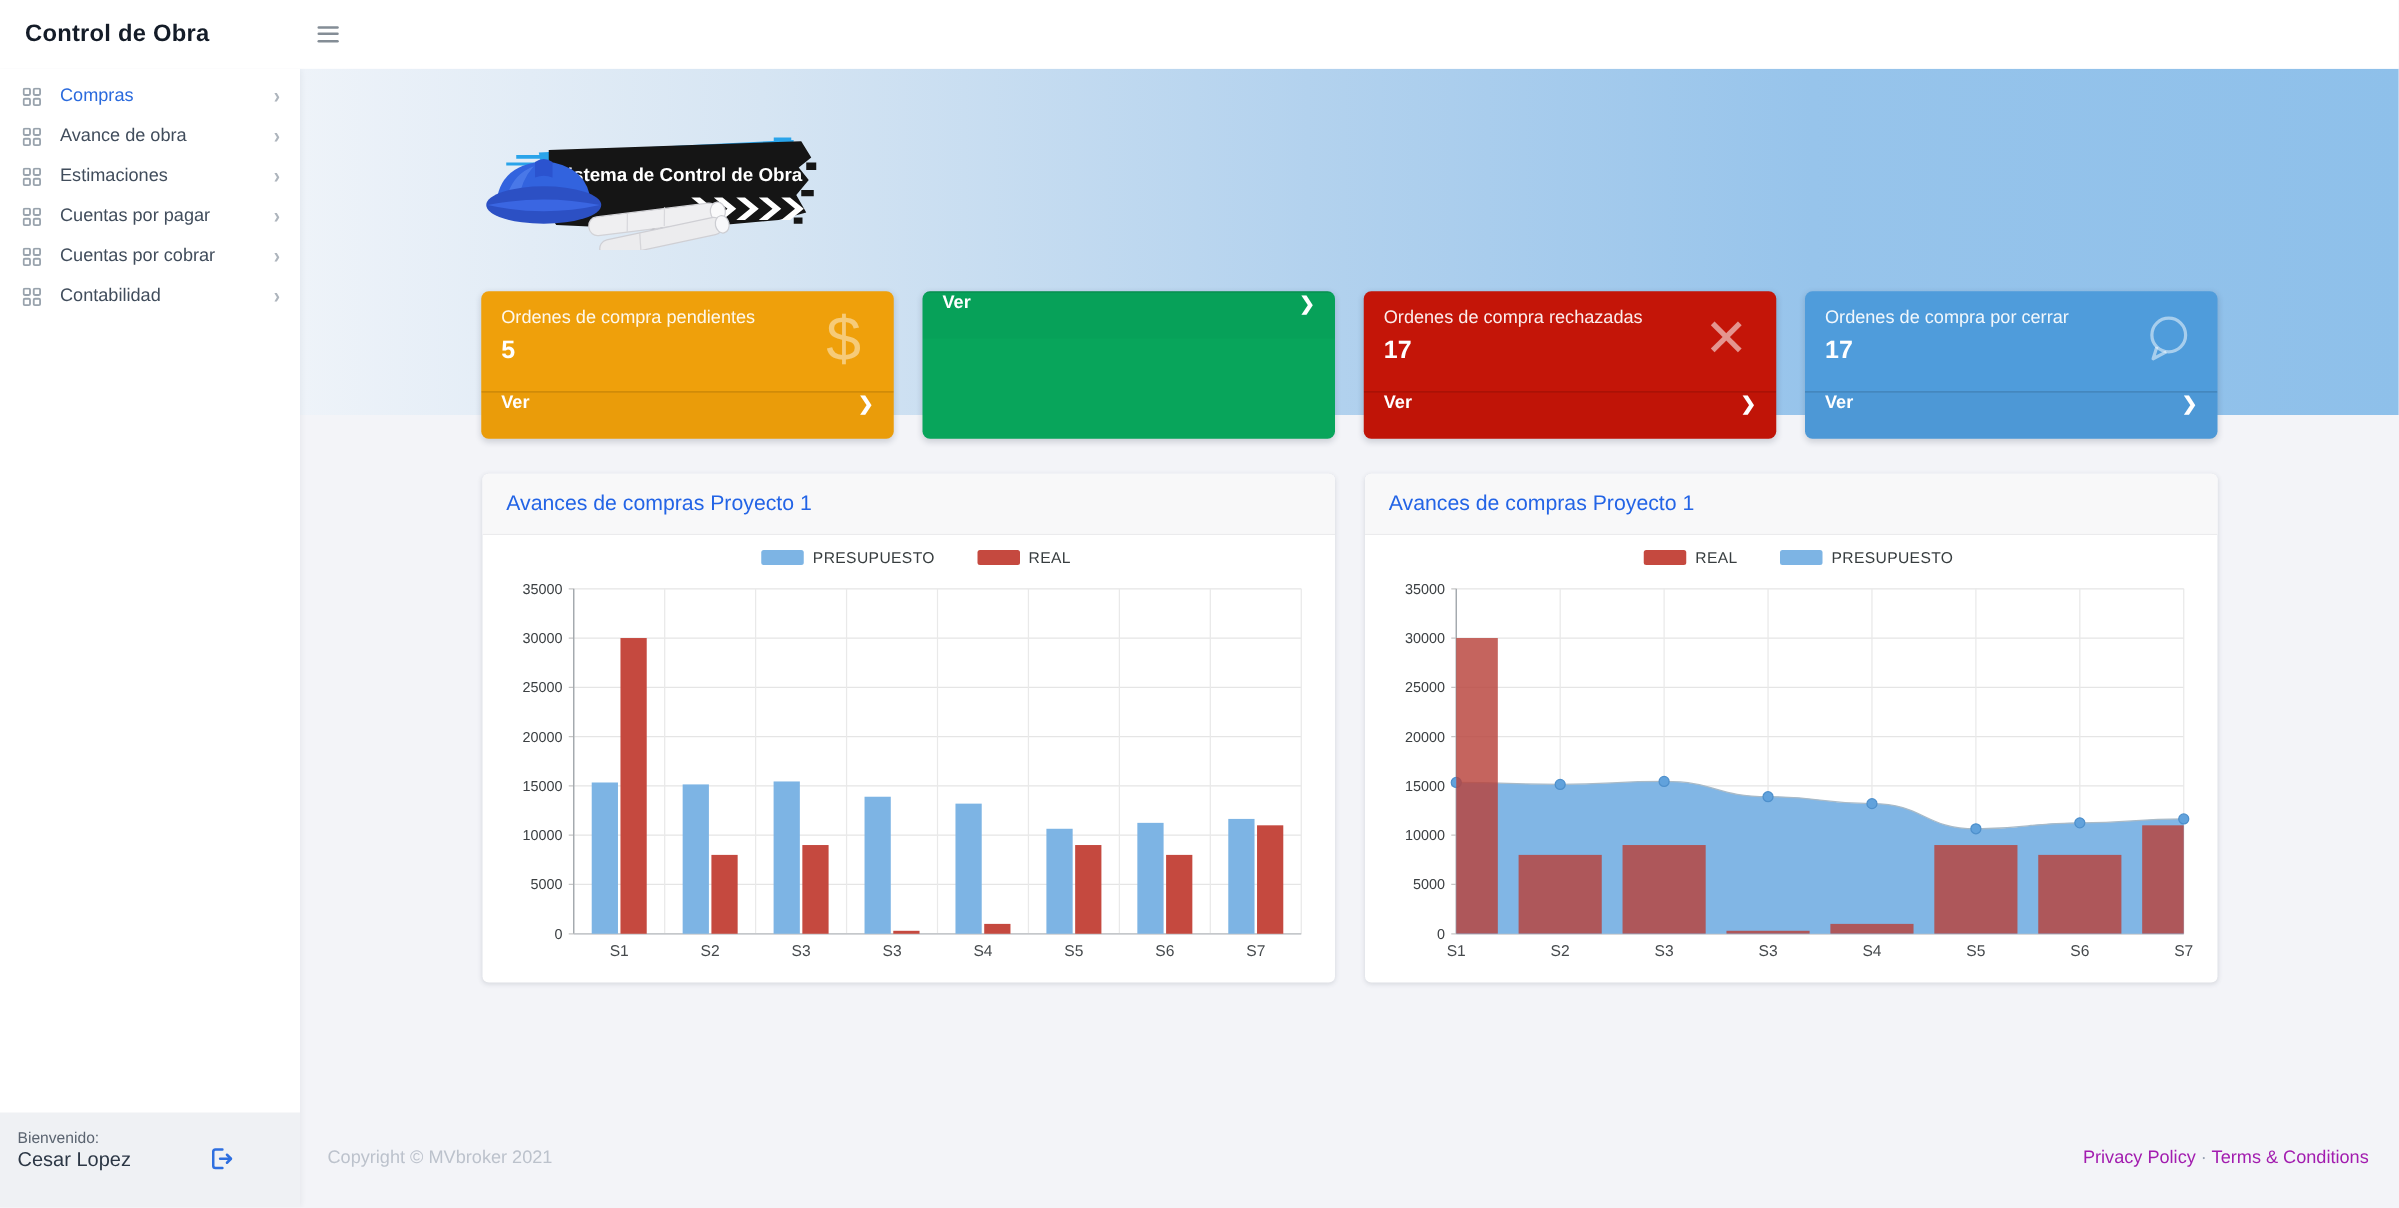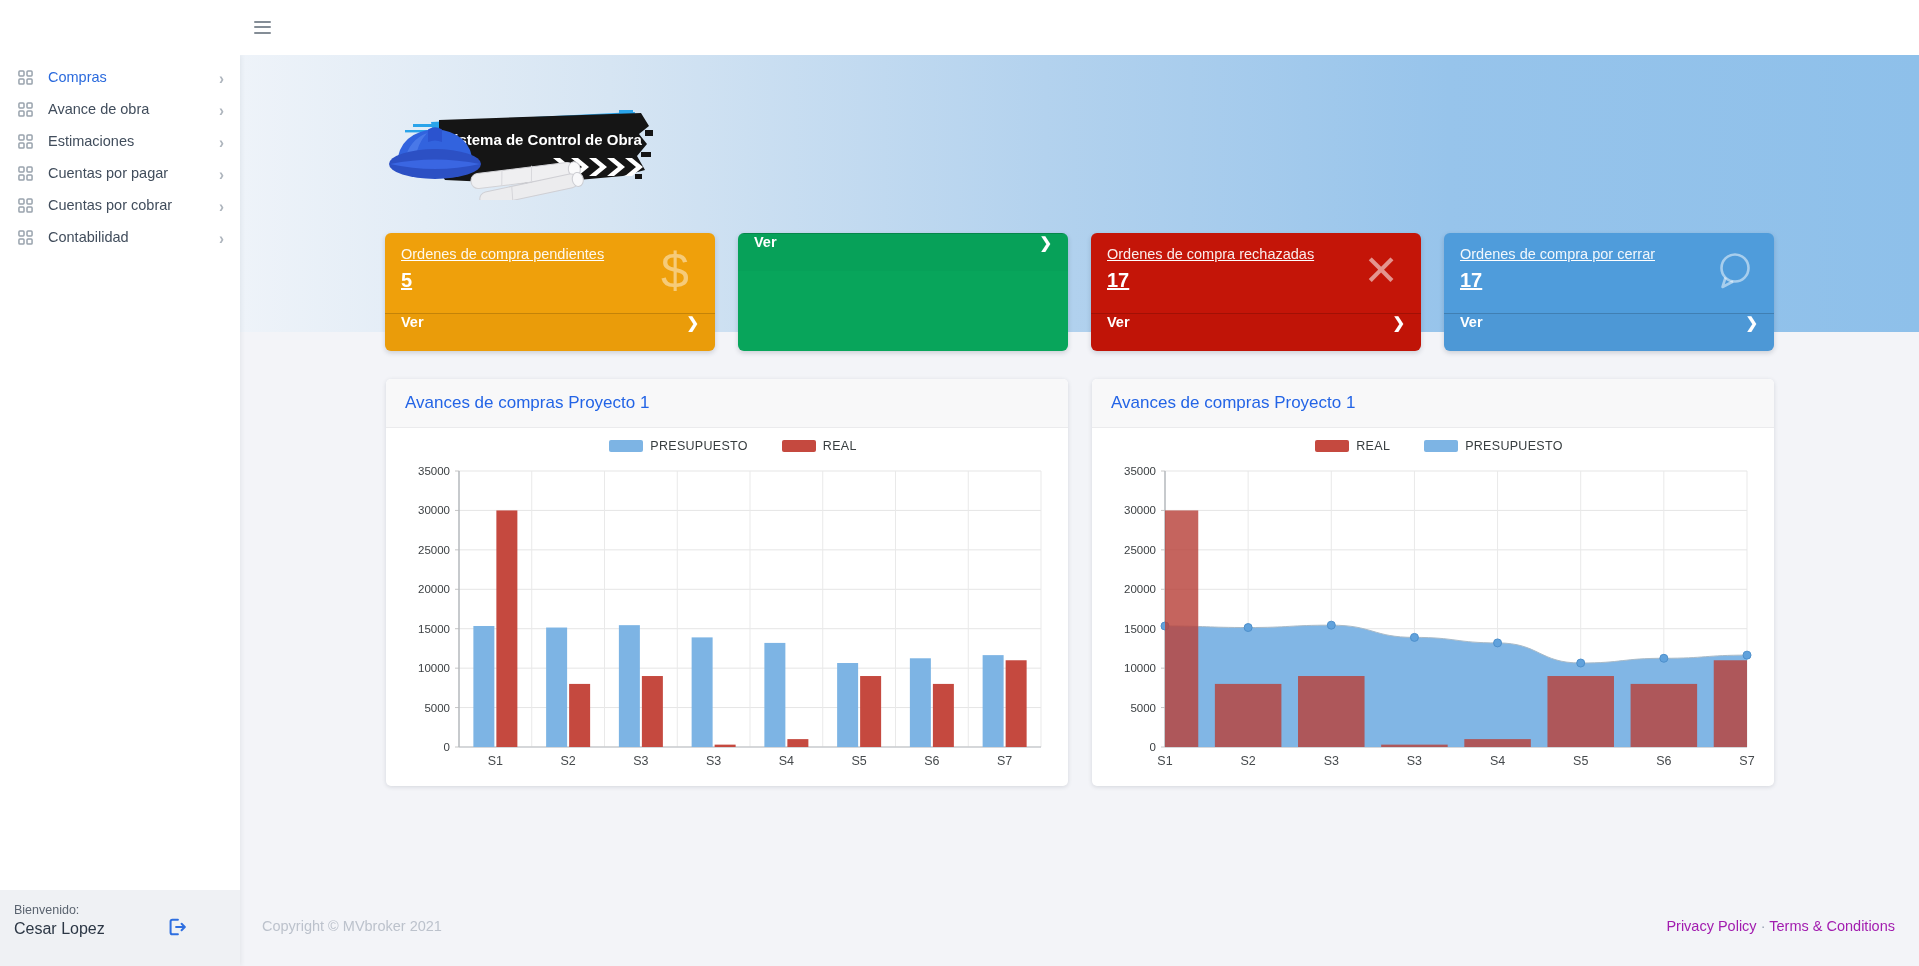--- a/index.html
+++ b/index.html
@@ -70,6 +70,7 @@
 <body>
 
 <div class="topbar">
+  <div class="brand">Control de Obra</div>
   <button class="hamburger" aria-label="menu">
     <span></span>
       <span></span>

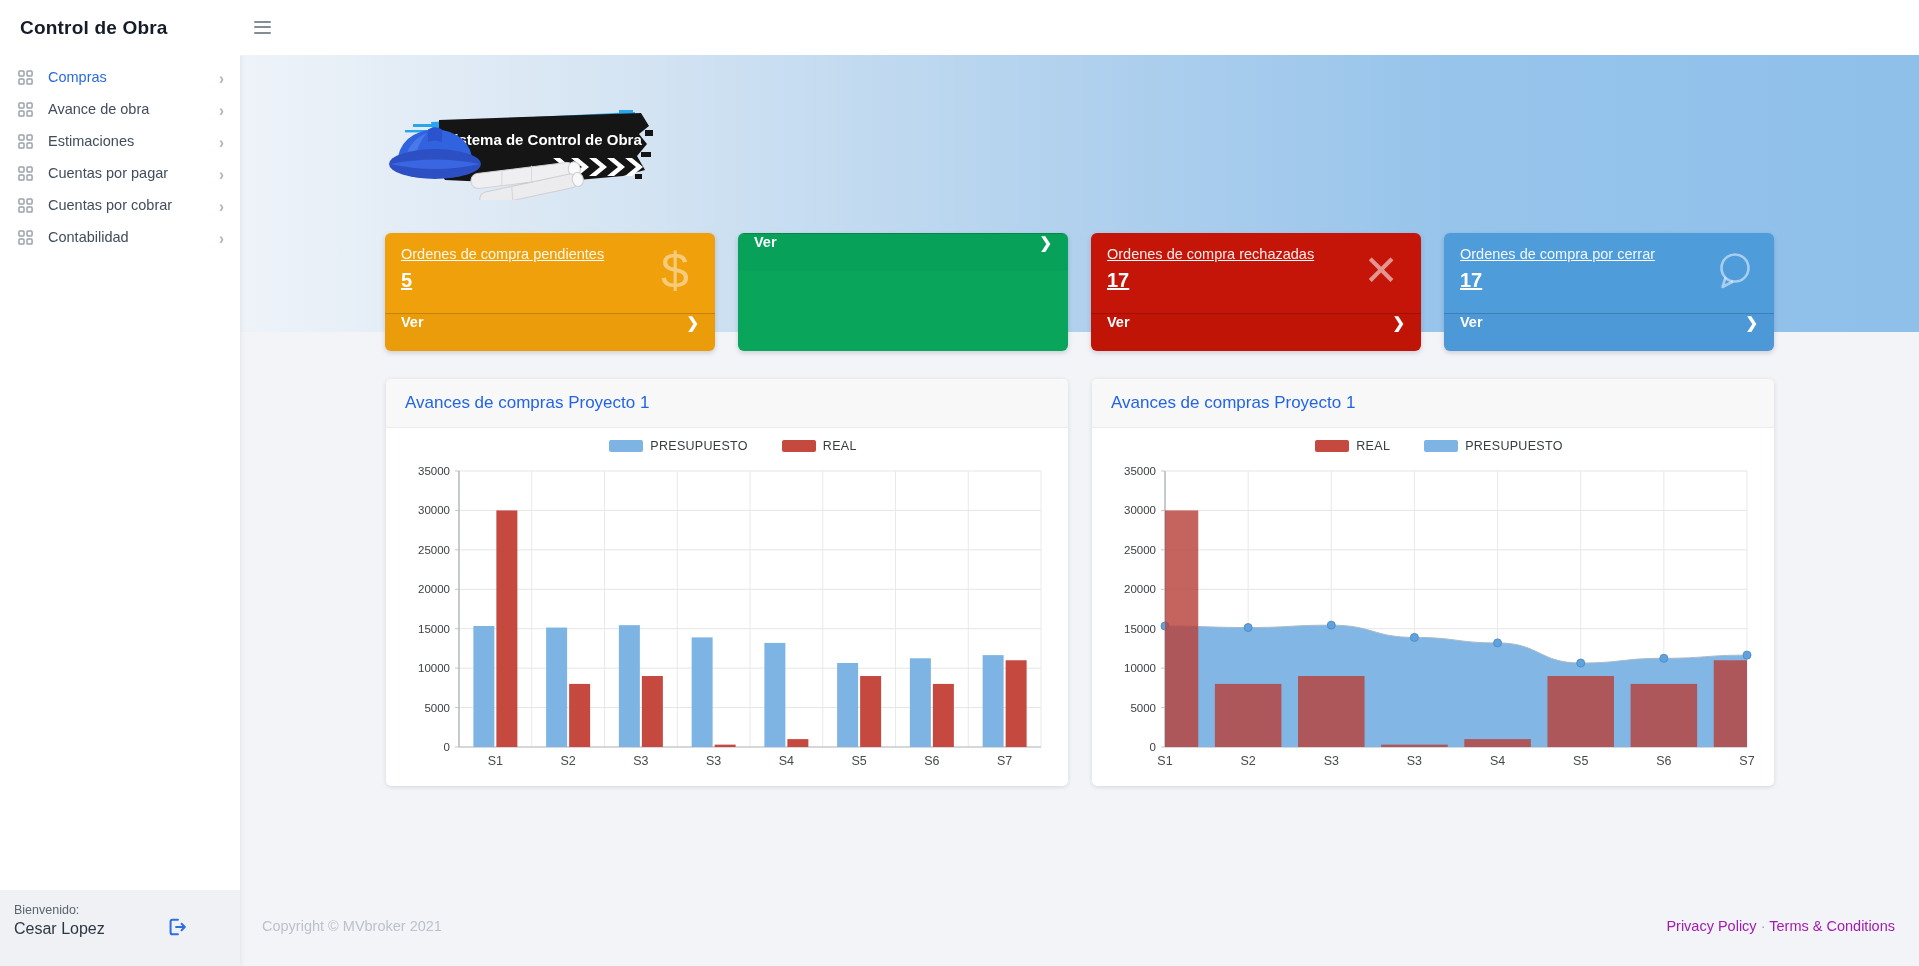--- a/index.html
+++ b/index.html
@@ -39,7 +39,7 @@
   
   .cards { position:absolute; left:385px; top:233px; display:flex; gap:23px; z-index:6; }
   .card { width:330px; height:118px; border-radius:6px; color:#fff; display:flex; flex-direction:column; overflow:hidden; box-shadow:0 2px 5px rgba(30,40,60,.18); cursor:default; }
-  .card-body { flex:1; position:relative; padding:13px 16px 0 16px;text-decoration:underline; }
+  .card-body { flex:1; position:relative; padding:13px 16px 0 16px; }
   .card-title { font-size:14.5px; color:rgba(255,255,255,.92); }
   .card-value { font-size:20px; font-weight:bold; margin-top:7px; }
   .card-ico { position:absolute; right:14px; top:10px; width:52px; height:56px; display:flex; align-items:center; justify-content:center; color:rgba(255,255,255,.45); }

